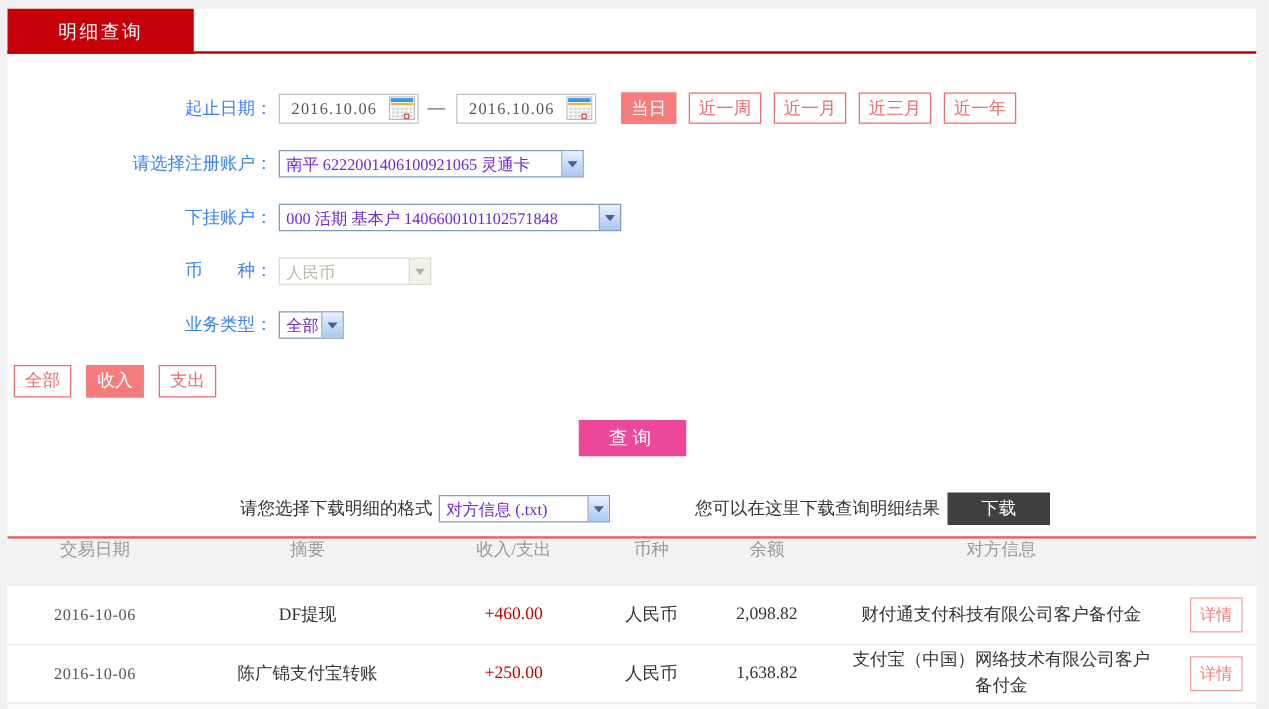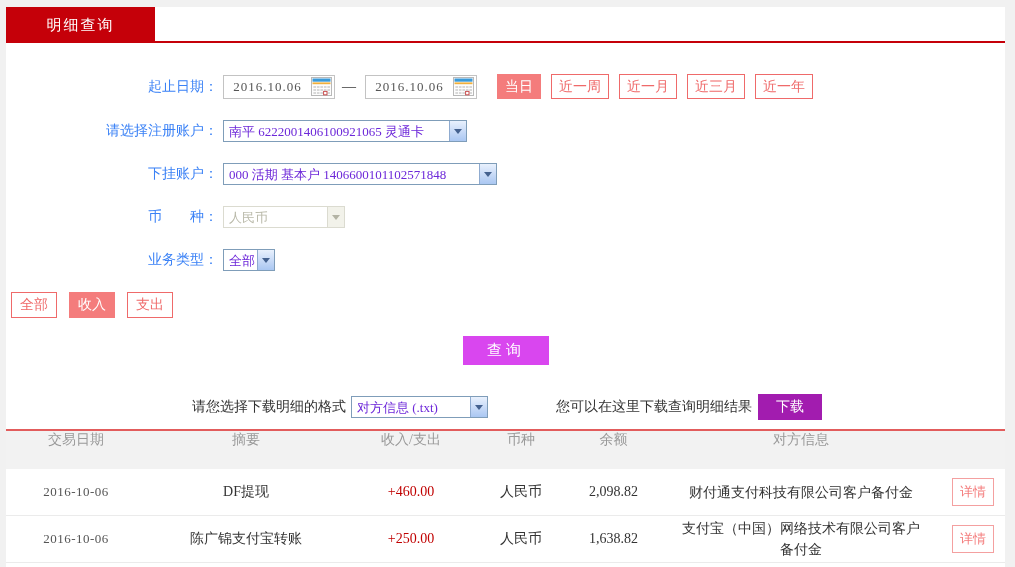--- a/index.html
+++ b/index.html
@@ -44,7 +44,7 @@
               font-size:14px; margin-left:5px; margin-right:7px; cursor:pointer; font-family:inherit; }
   .flow-btn.selected { background:#f47c7c; border-color:#f47c7c; color:#fff; }
 
-  .query-btn { display:block; margin:18px 0 0 457px; width:86px; height:29px; background:#d946ef;
+  .query-btn { display:block; margin:18px 0 0 457px; width:86px; height:29px; background:#ec4899;
                color:#fff; border:none; font-size:15px; letter-spacing:4px; cursor:pointer; font-family:inherit; }
 
   

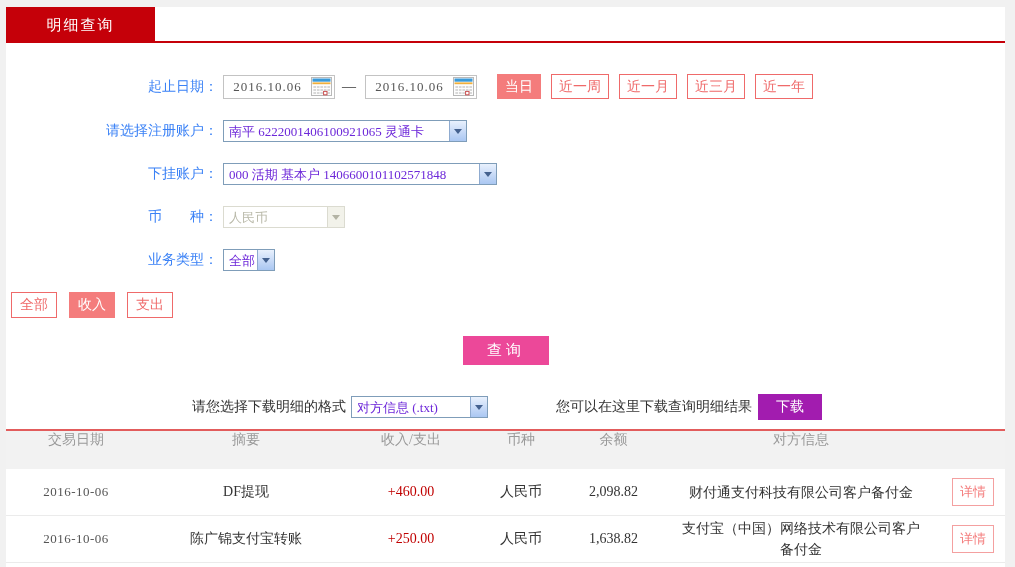--- a/index.html
+++ b/index.html
@@ -51,7 +51,7 @@
   .dl-row { display:flex; align-items:center; margin-top:29px; padding-left:186px; }
   .dl-label { font-size:14px; color:#333; }
   .dl-hint { font-size:14px; color:#333; margin-left:68px; }
-  .dl-btn { width:64px; height:26px; background:#a21caf; color:#fff; border:none; font-size:14px;
+  .dl-btn { width:82px; height:26px; background:#404040; color:#fff; border:none; font-size:14px;
             margin-left:6px; cursor:pointer; font-family:inherit; }
 
   

